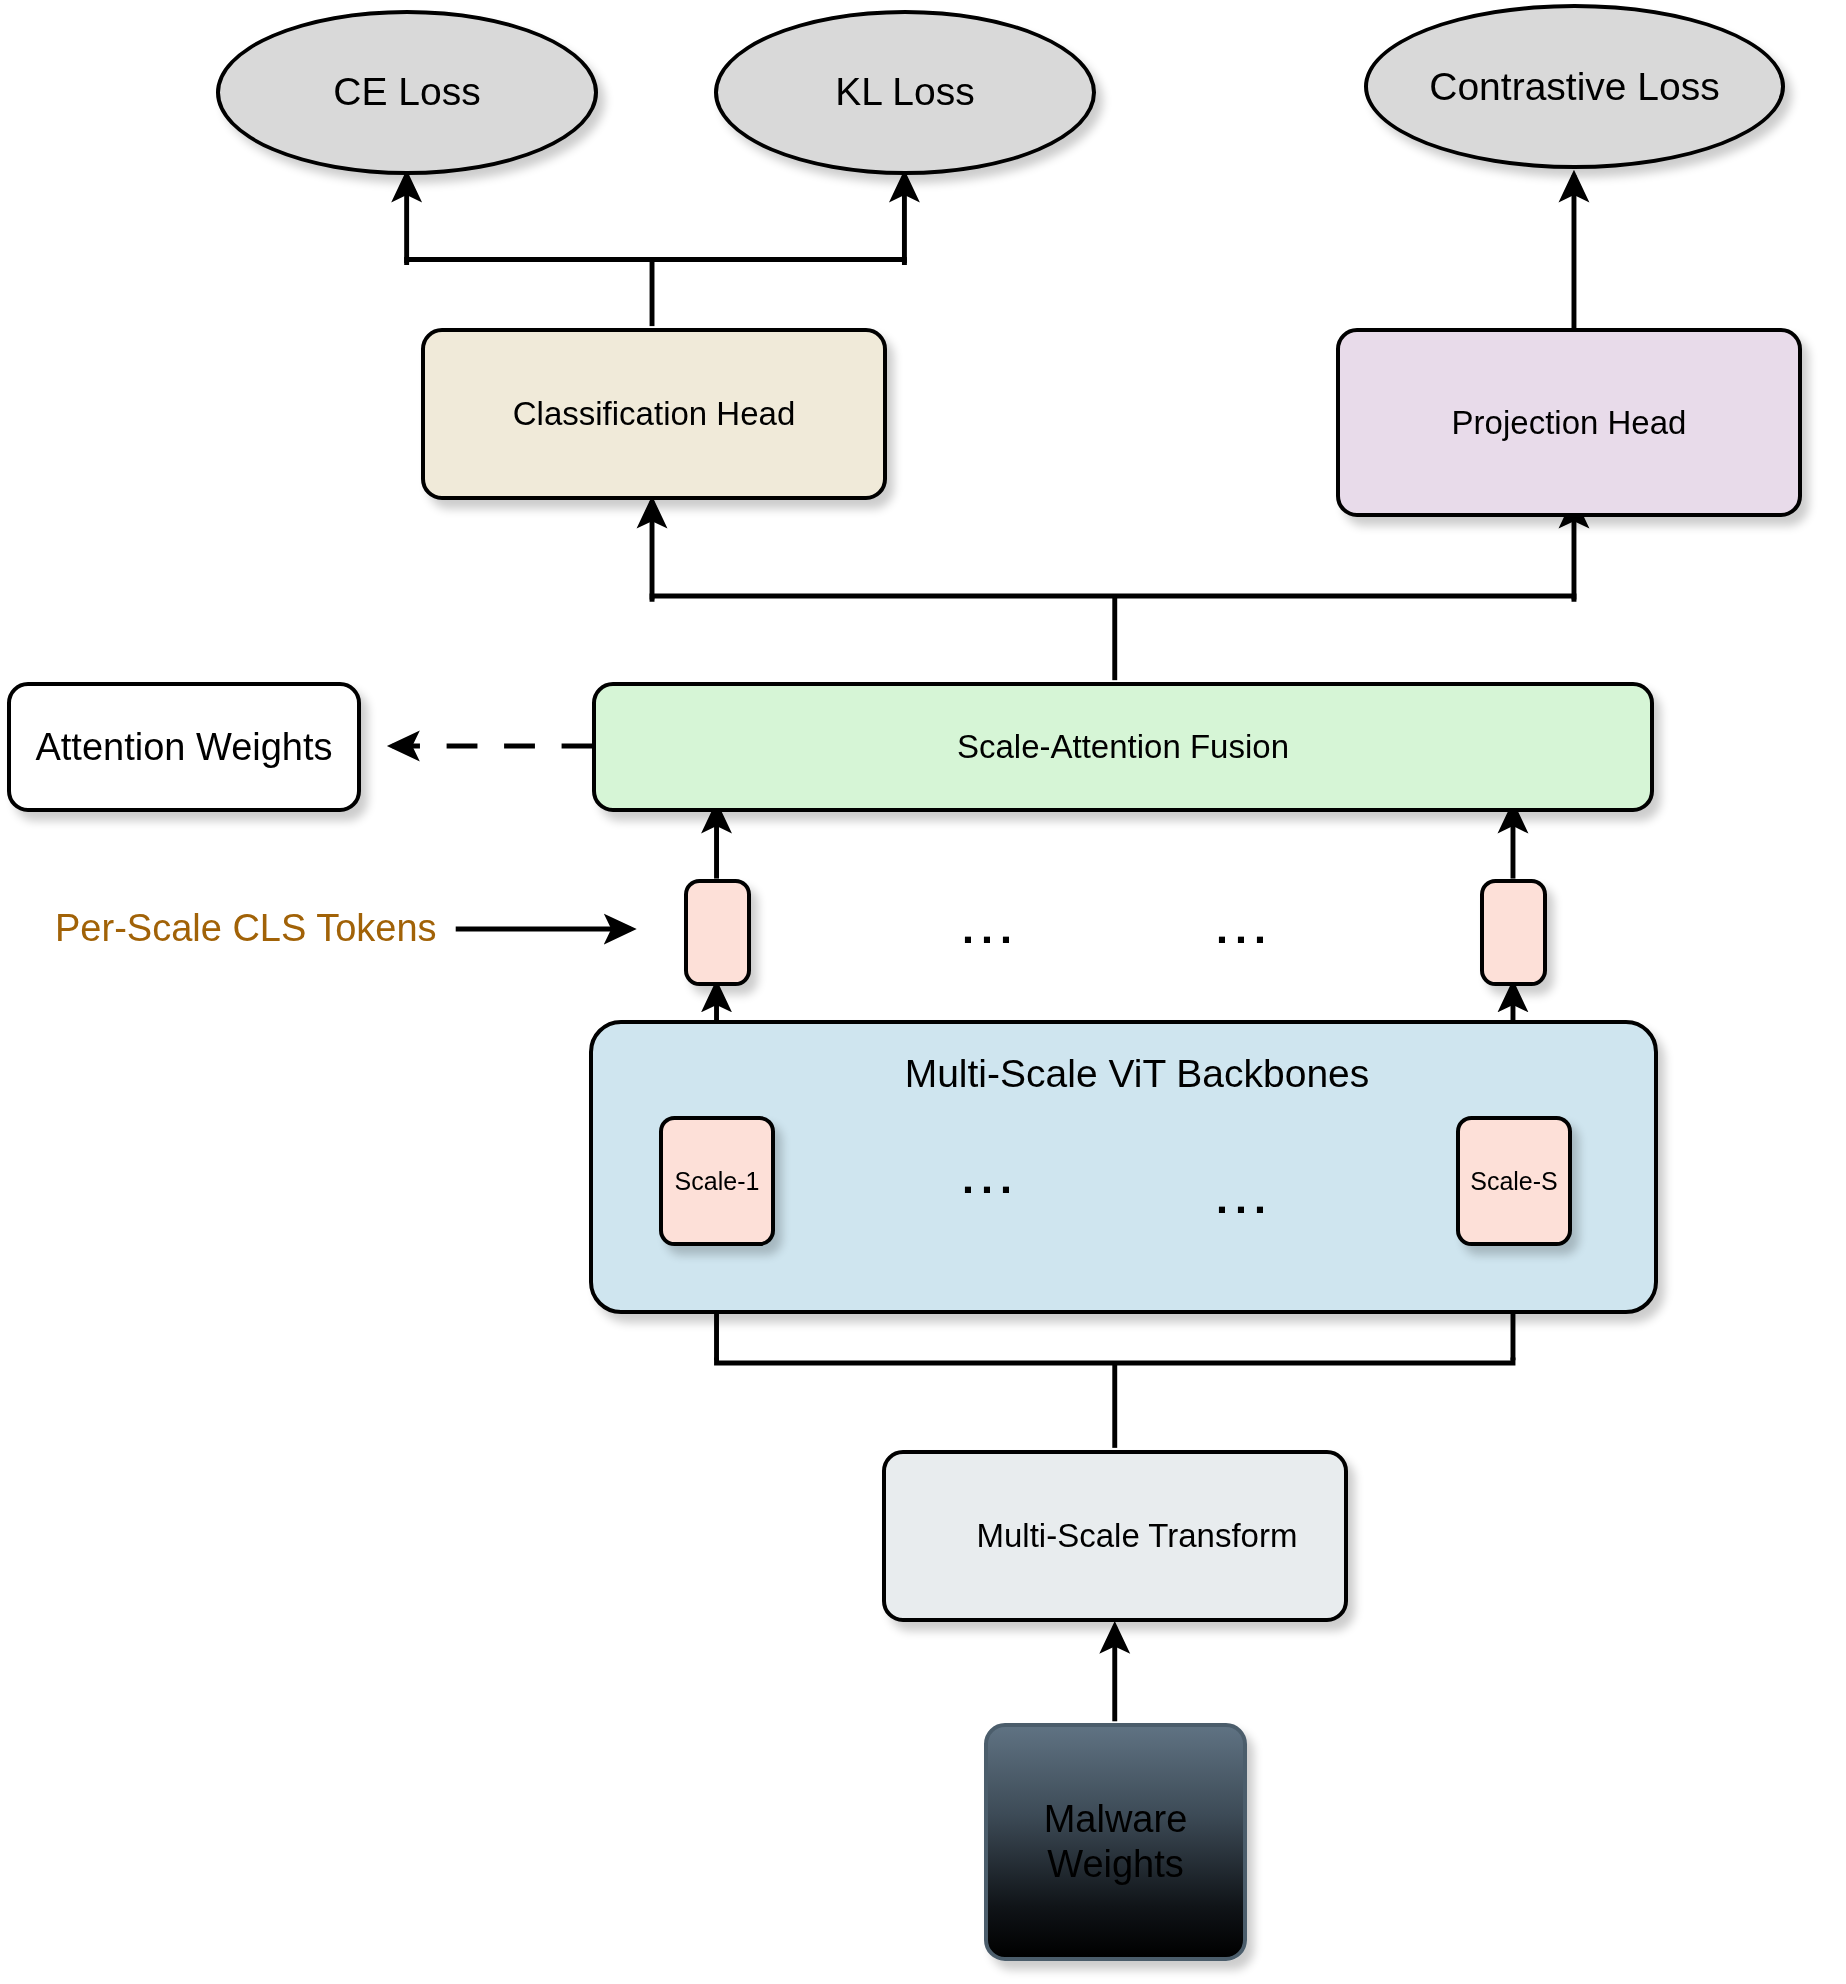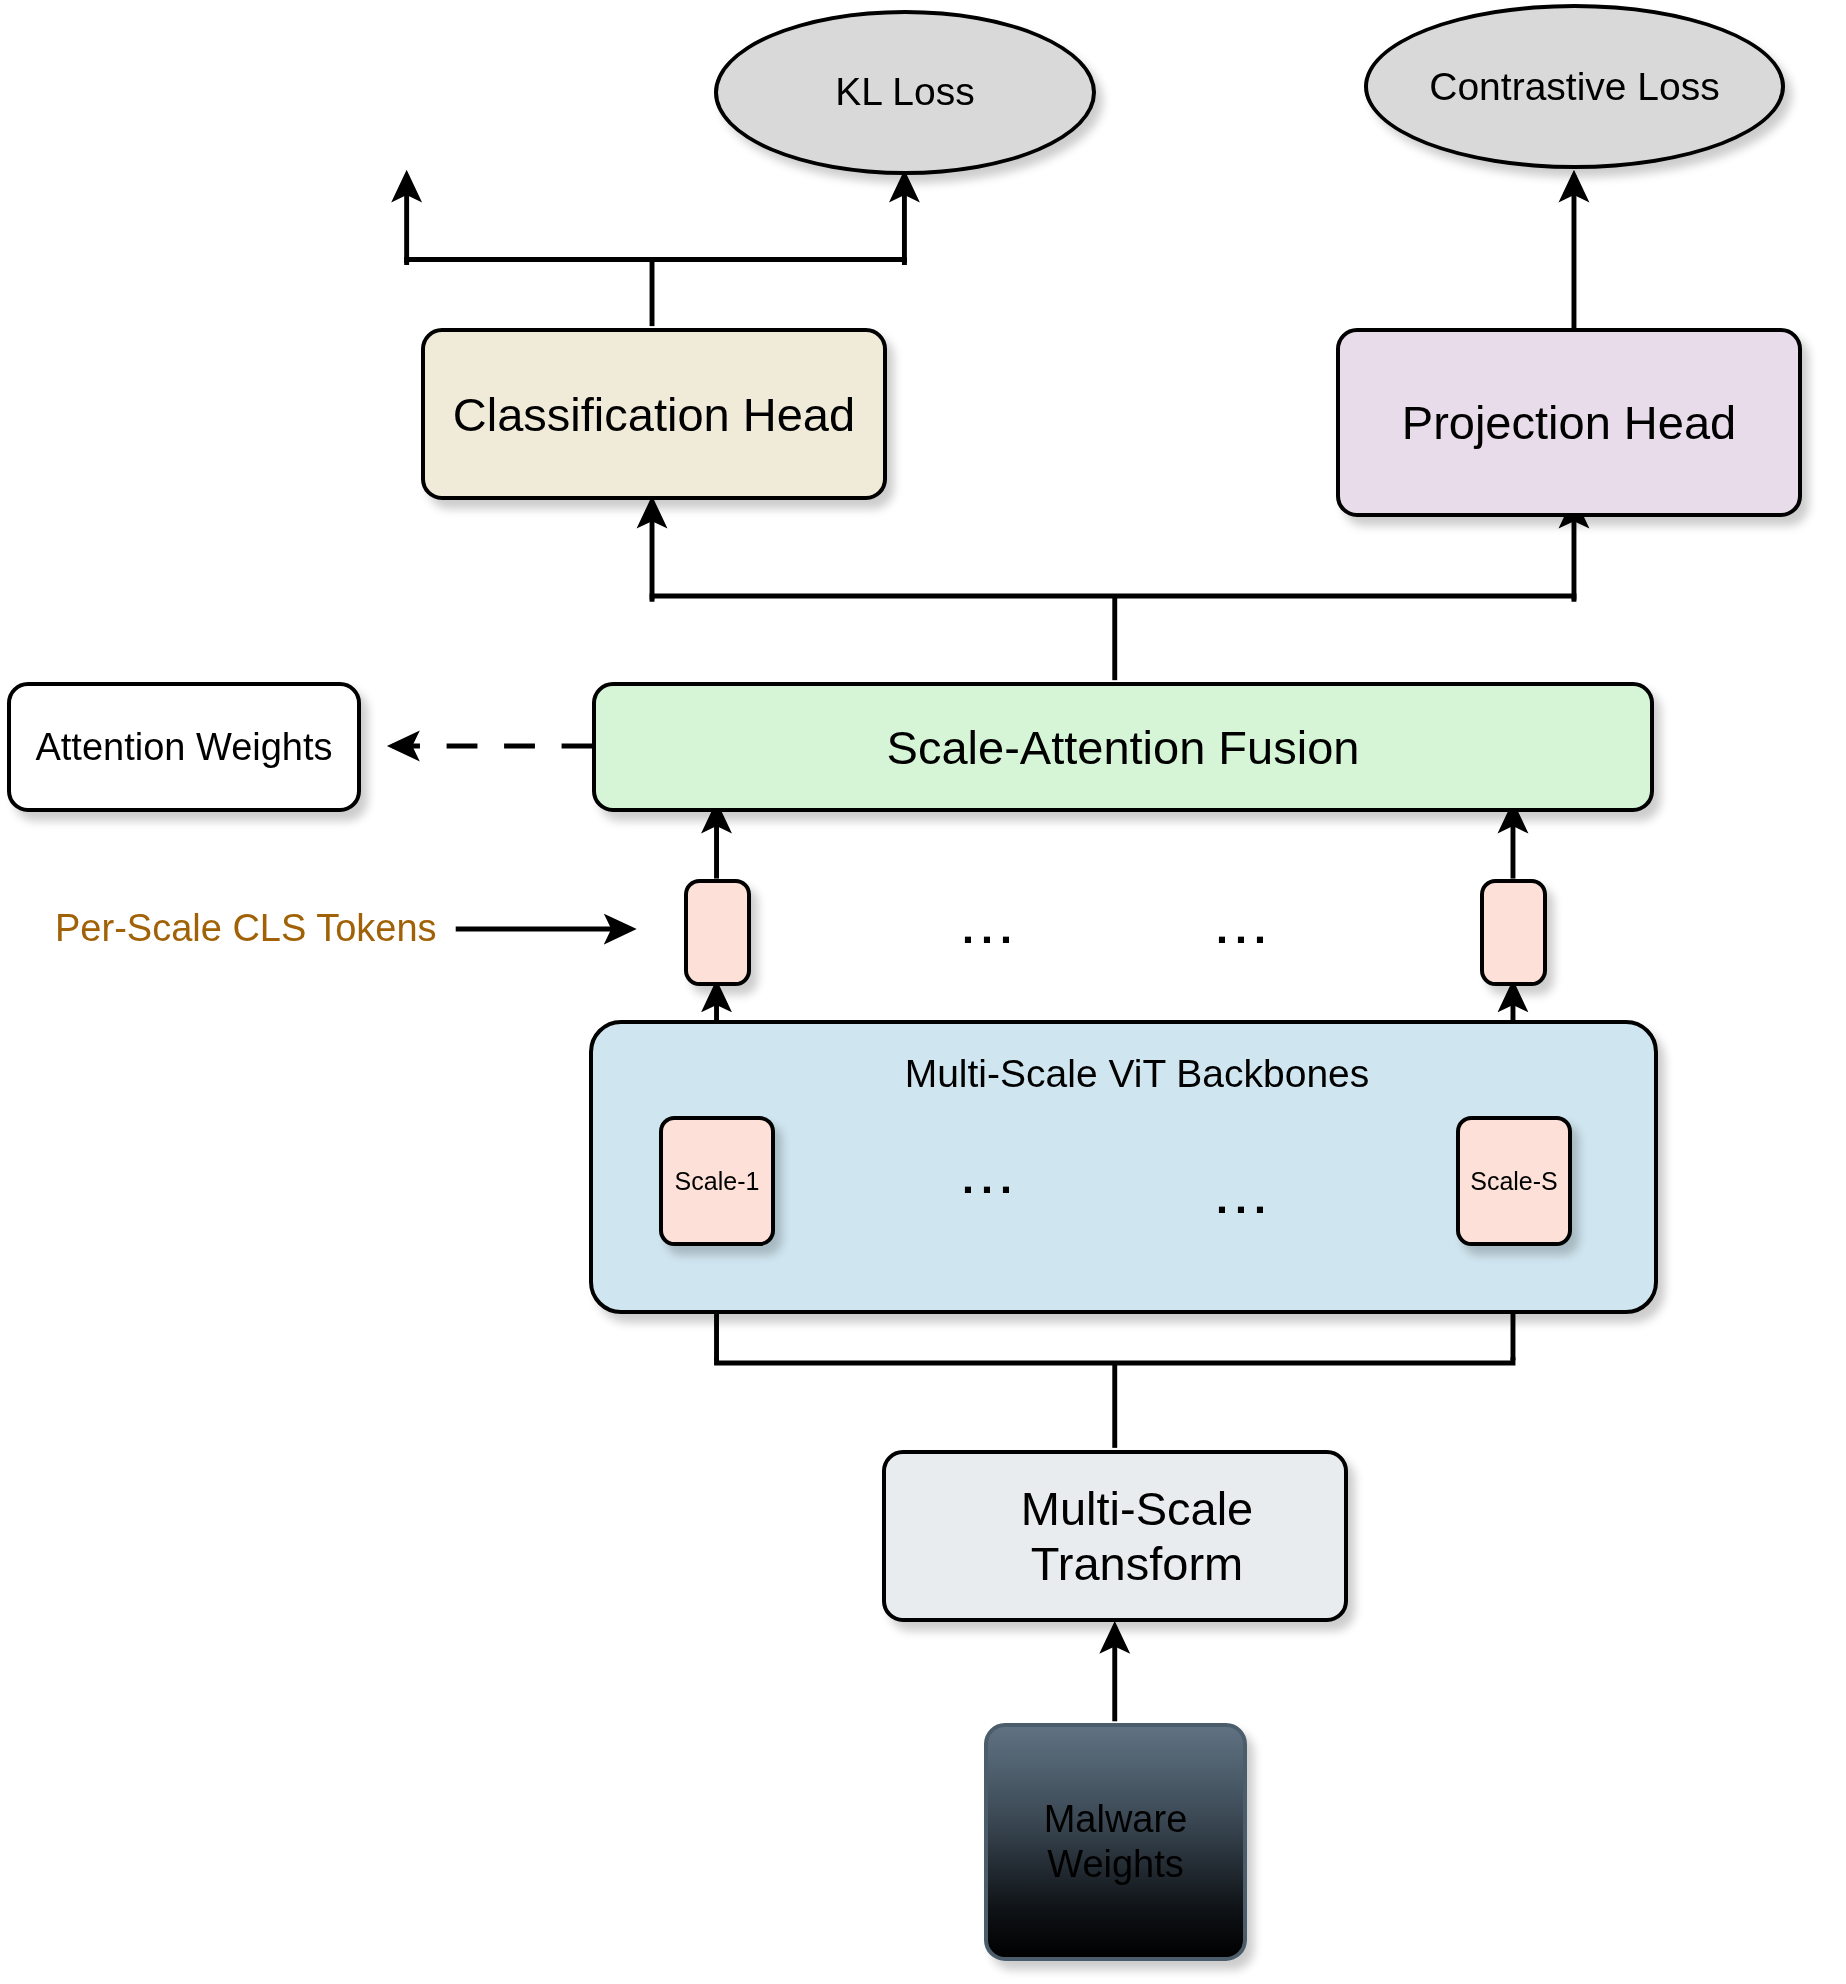--- a/index.html
+++ b/index.html
@@ -128,6 +128,7 @@
     </g>
   </svg>
 
+  <div class="node ellipse shadowed" style="left:216px; top:9.8px; width:382px; height:165px;">CE Loss</div>
 
   <div class="node ellipse shadowed" style="left:714px; top:9.8px; width:382px; height:165px;">KL Loss</div>
 

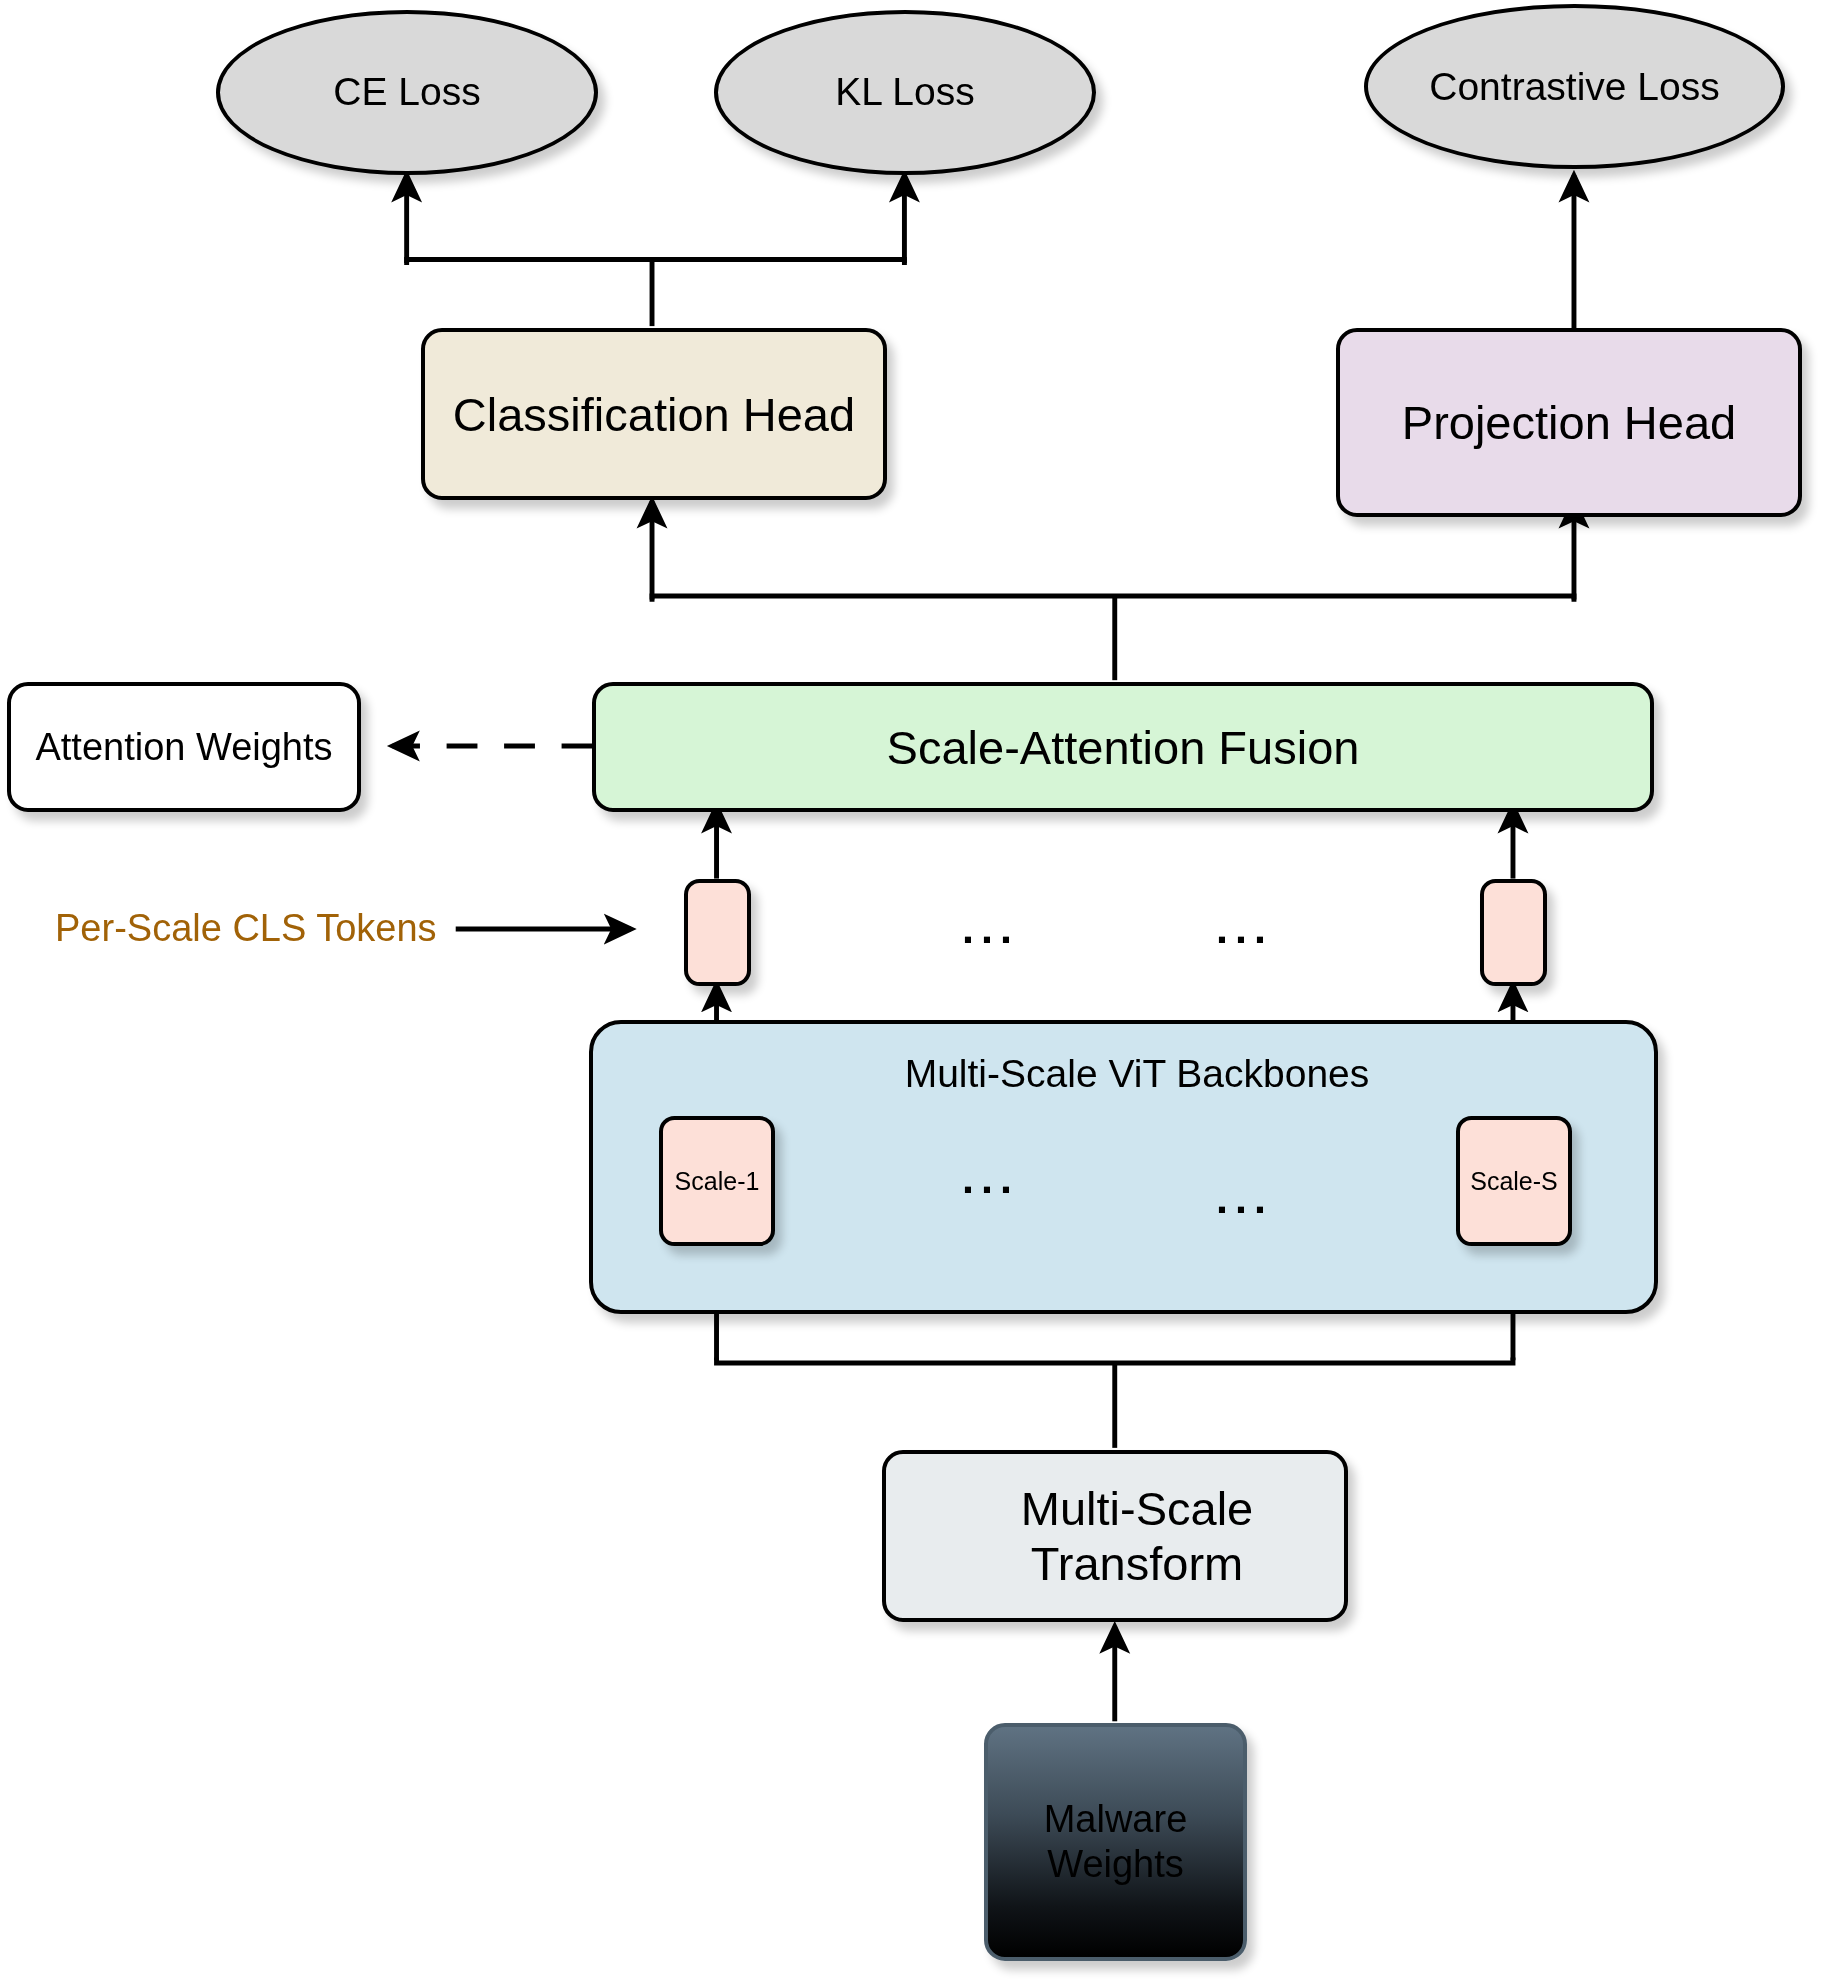--- a/index.html
+++ b/index.html
@@ -43,7 +43,7 @@
   .rbox {
     border: 4.9px solid #000000;
     border-radius: 21px;
-    font-size: 47px;
+    font-size: 33px;
   }
   .rbox-sm {
     border: 4.2px solid #000000;

